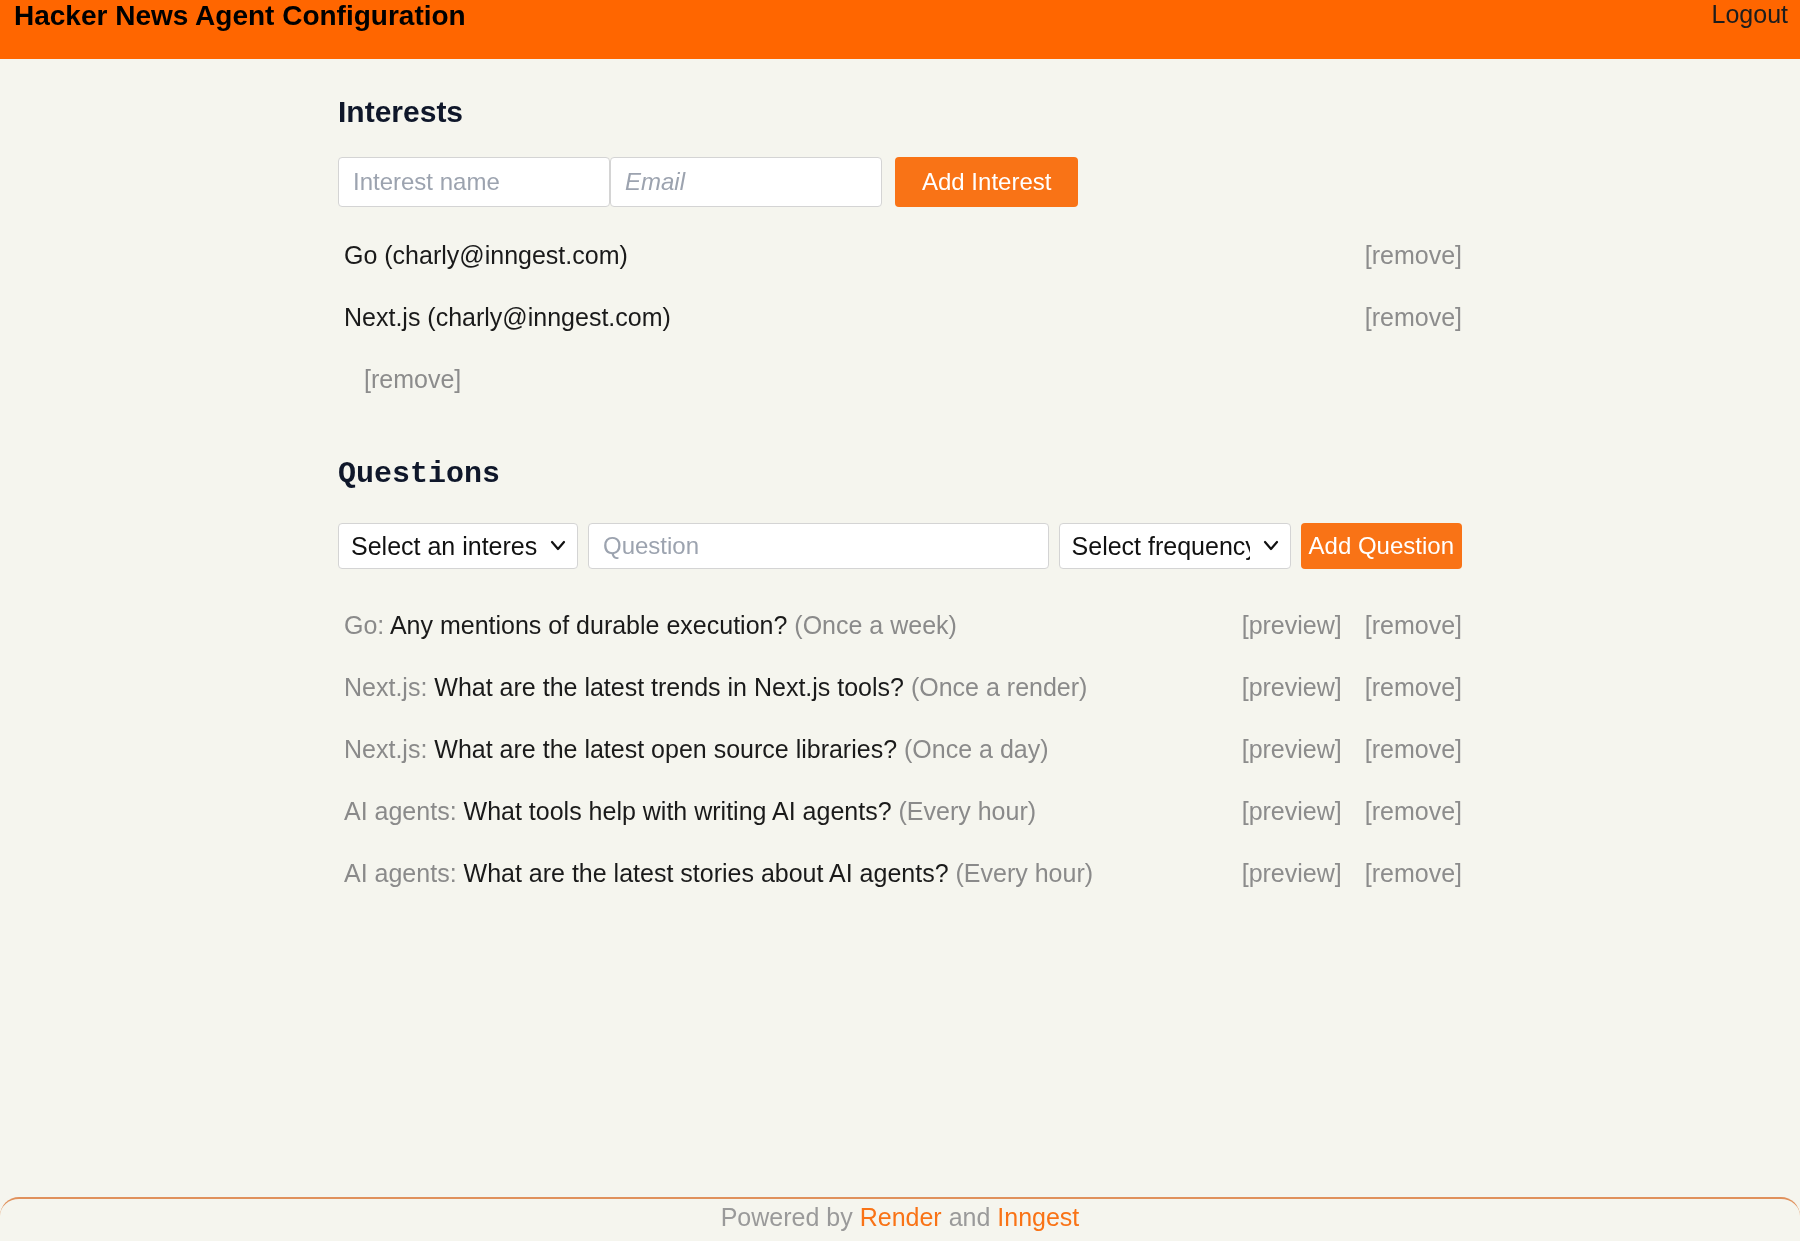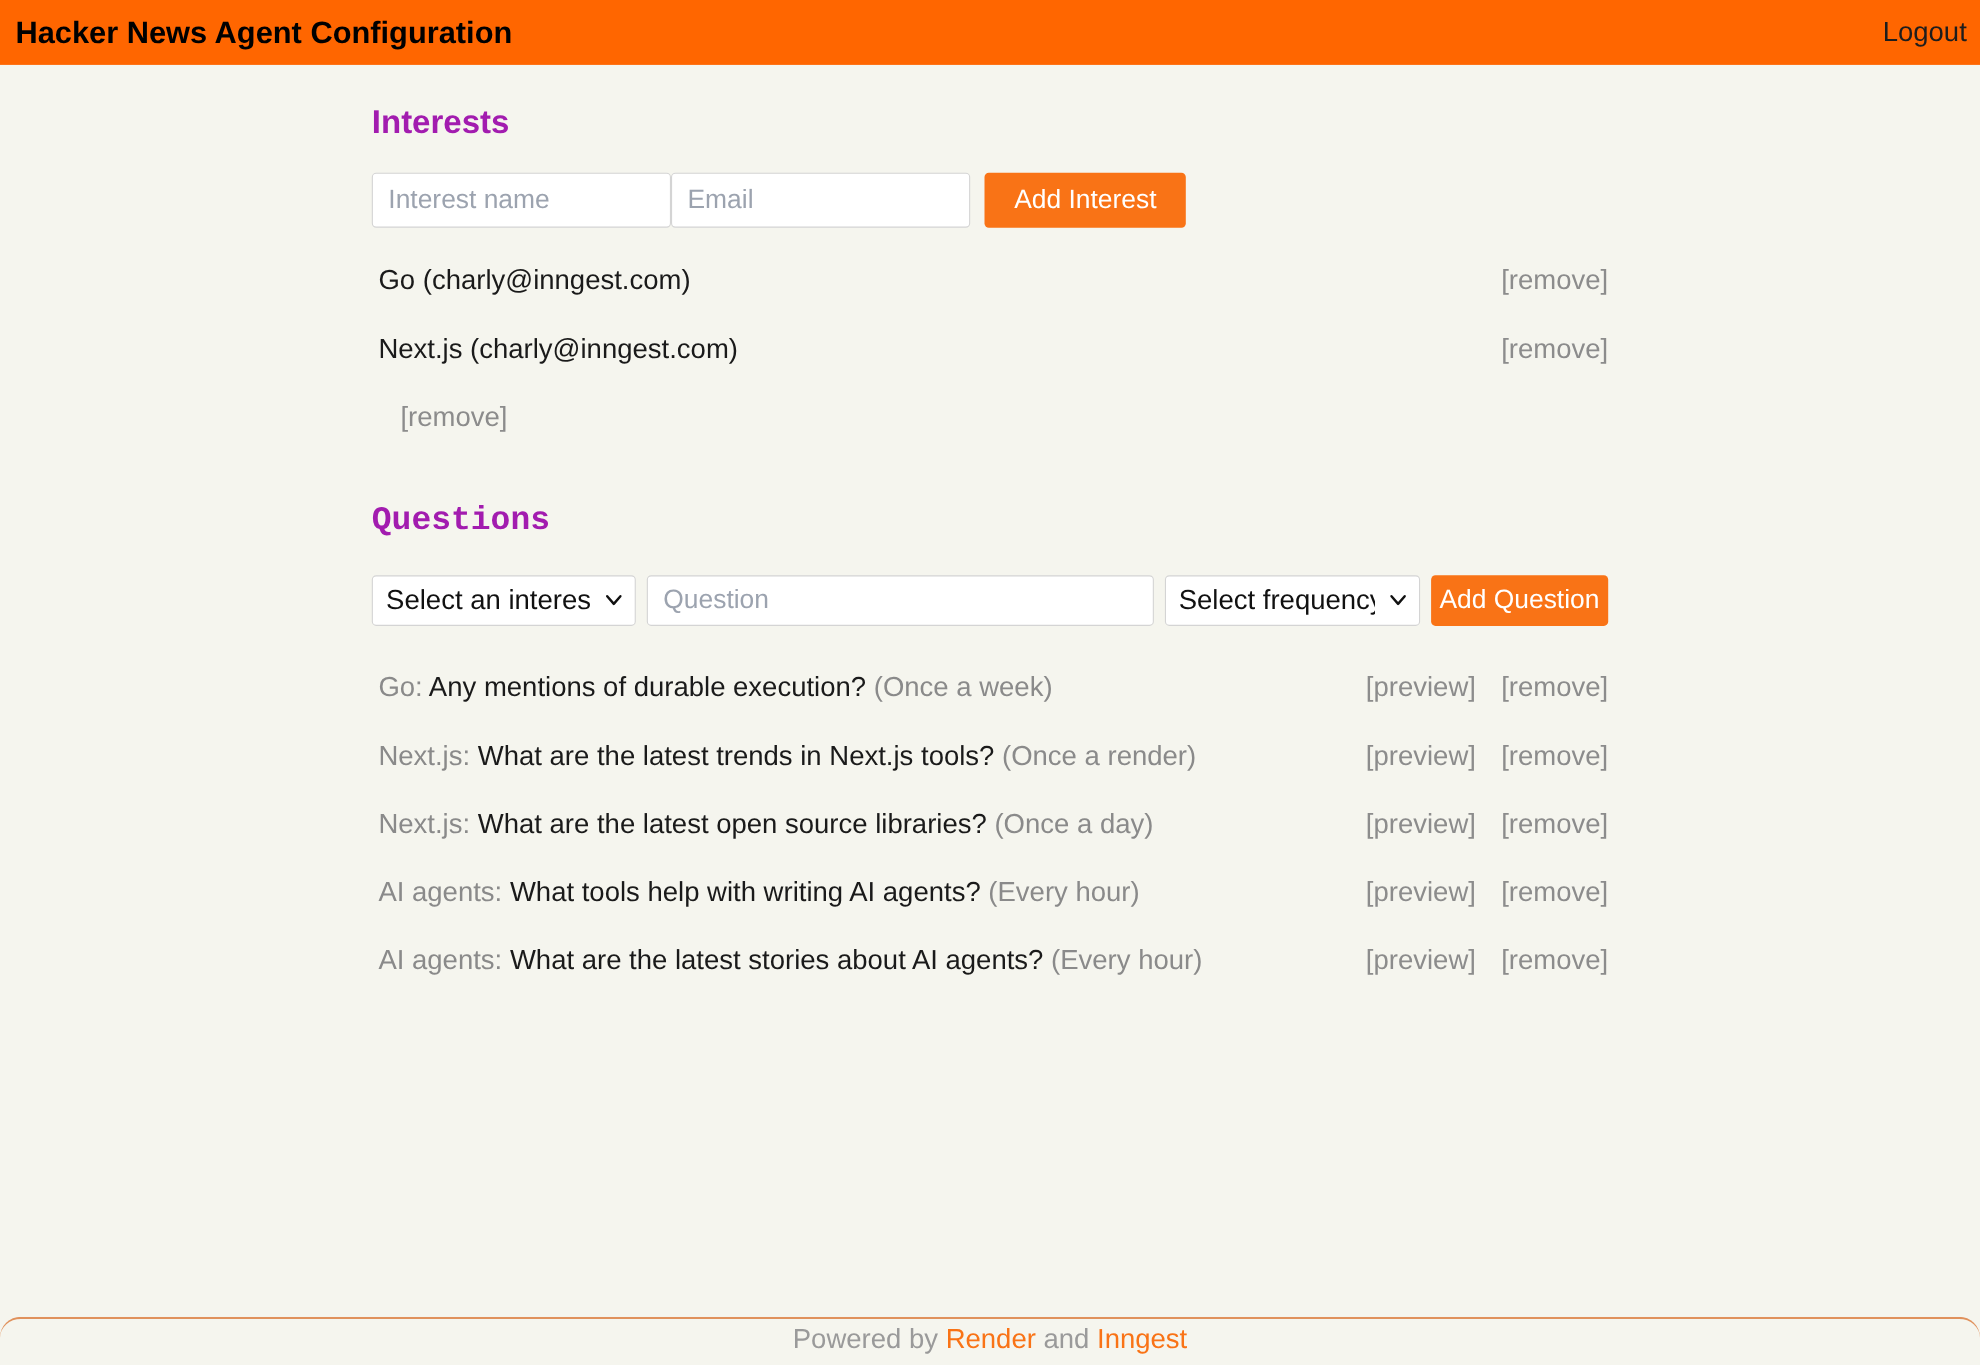--- a/index.html
+++ b/index.html
@@ -19,7 +19,6 @@
     height: 59px;
     flex: 0 0 auto;
     display: flex;
-    align-items: center;
     justify-content: space-between;
     padding: 0 12px 0 14px;
   }

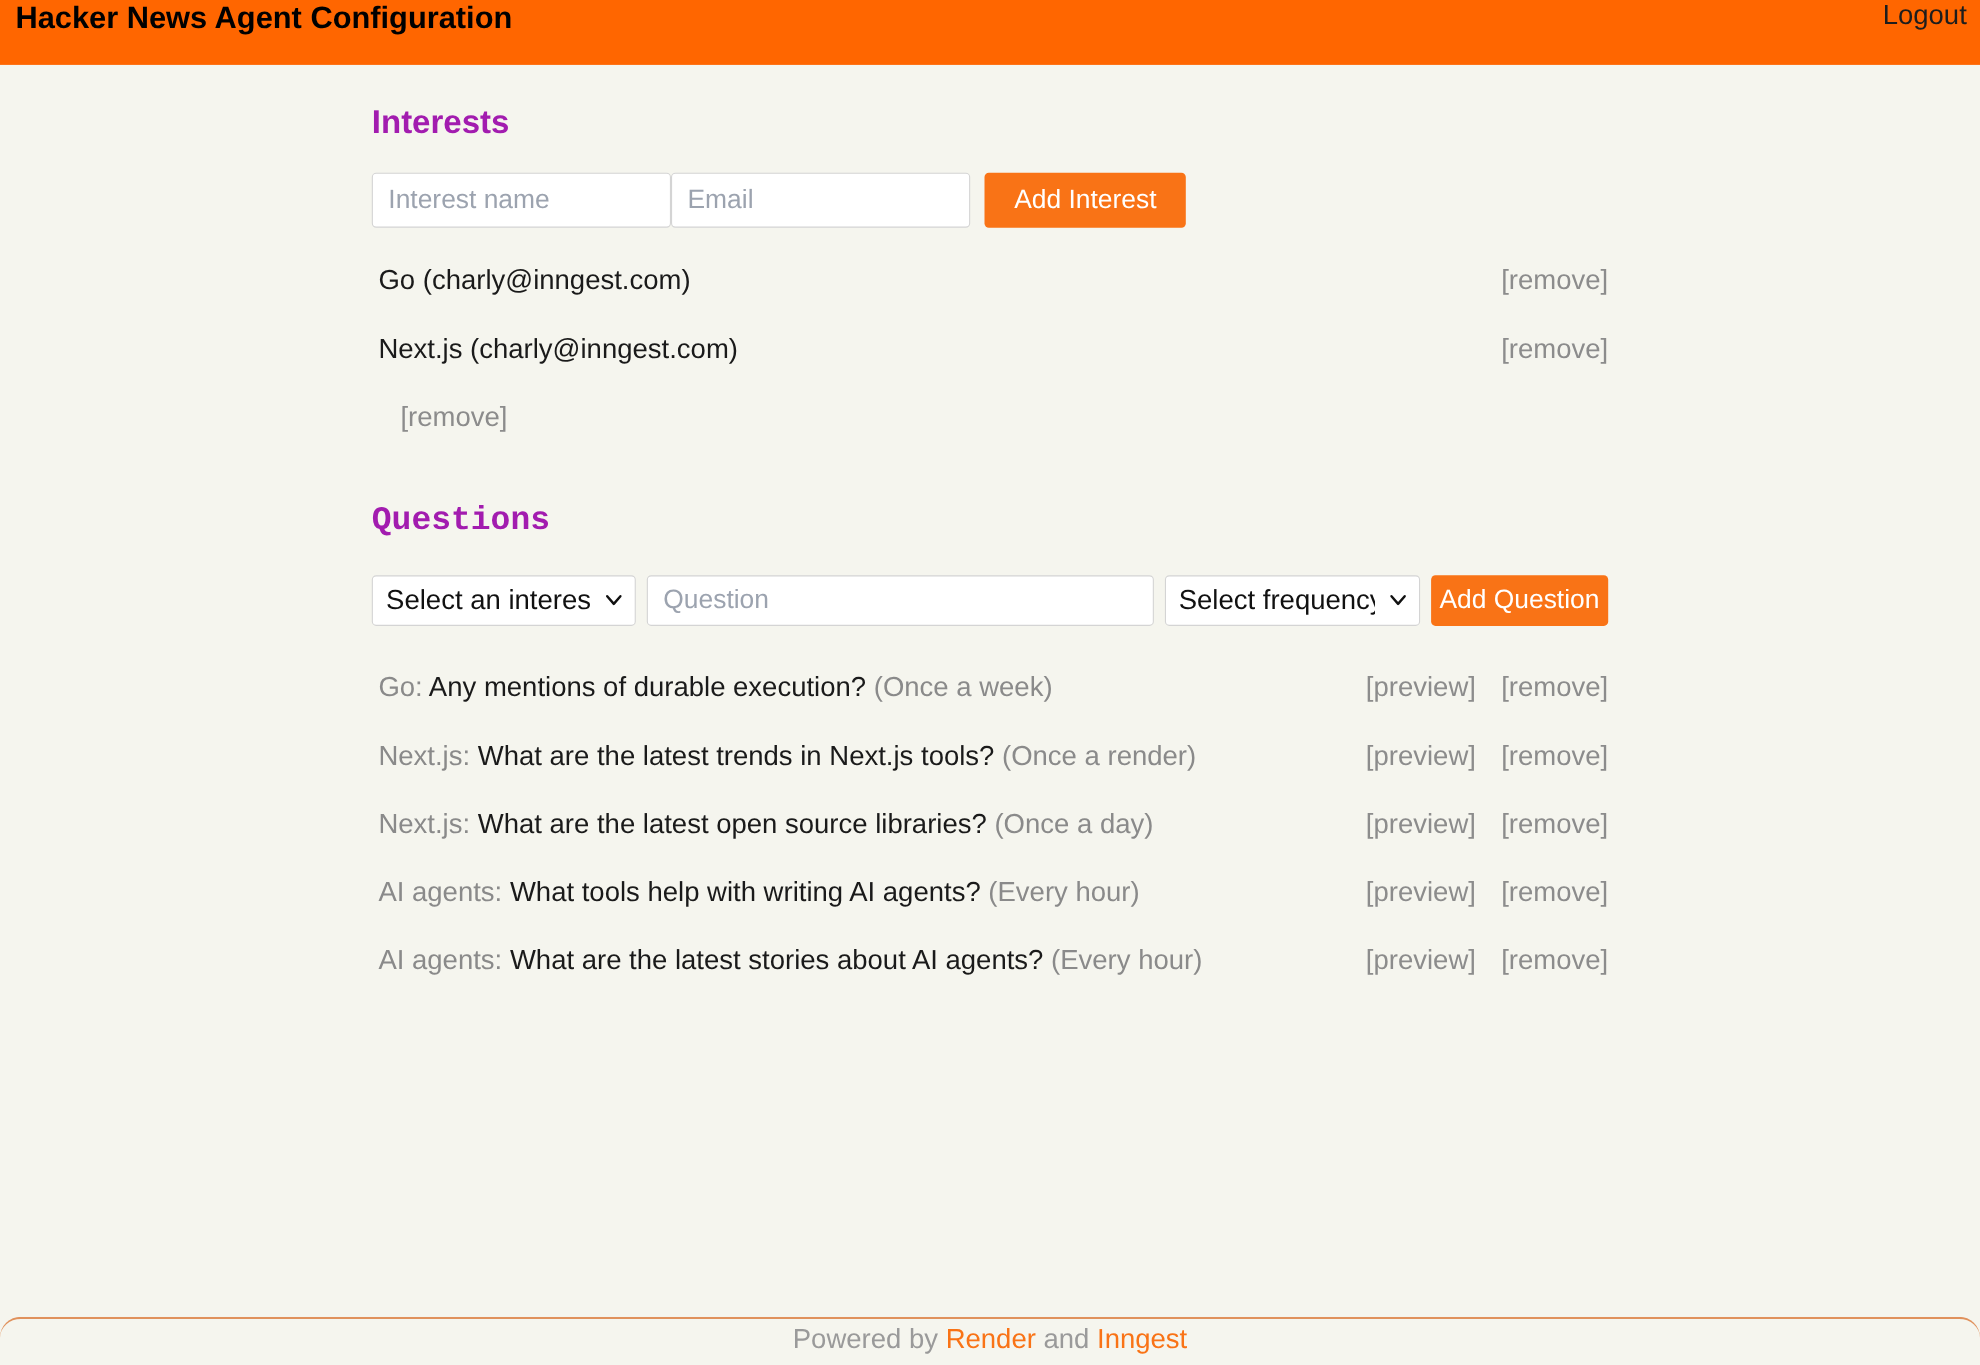--- a/index.html
+++ b/index.html
@@ -45,7 +45,7 @@
     font-size: 30px;
     line-height: 34px;
     font-weight: bold;
-    color: #a21caf;
+    color: #0f172a;
   }
   #interests-heading { margin: 36px 0 28px 0; }
   #questions-heading { margin: 64px 0 32px 0; font-family: Liberation Mono, monospace; }

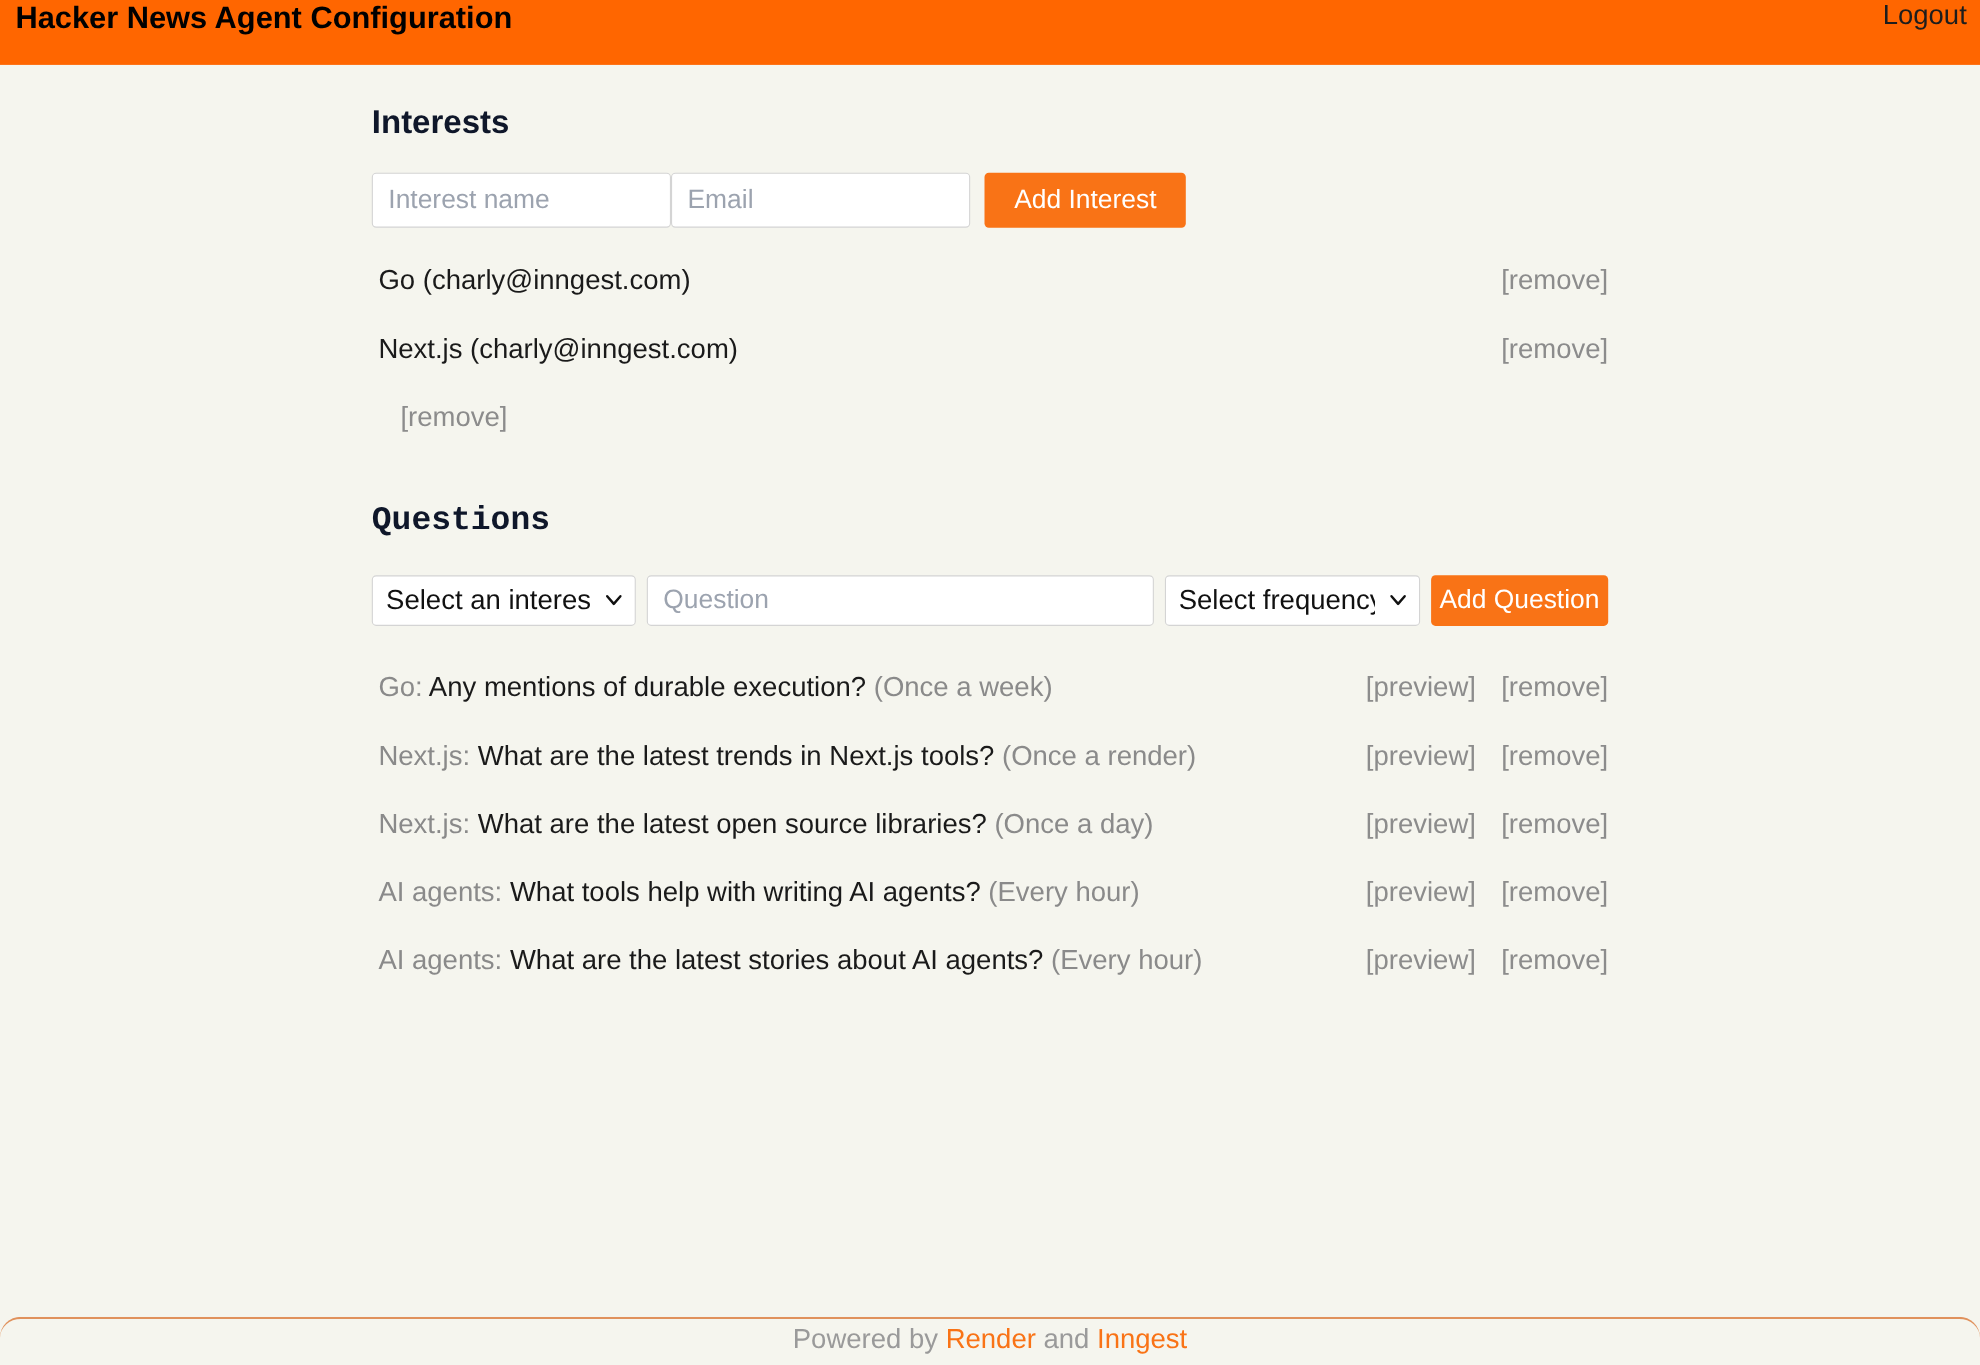--- a/index.html
+++ b/index.html
@@ -65,7 +65,7 @@
   input::placeholder { color: #9ca3af; }
   .interest-form input { height: 50px; }
   .input-interest-name { width: 272px; }
-  .input-email { width: 272px; margin-right: 13px; }
+  .input-email { width: 272px; margin-right: 13px; font-style: italic; }
   .btn {
     background: #f97316;
     border: none;

